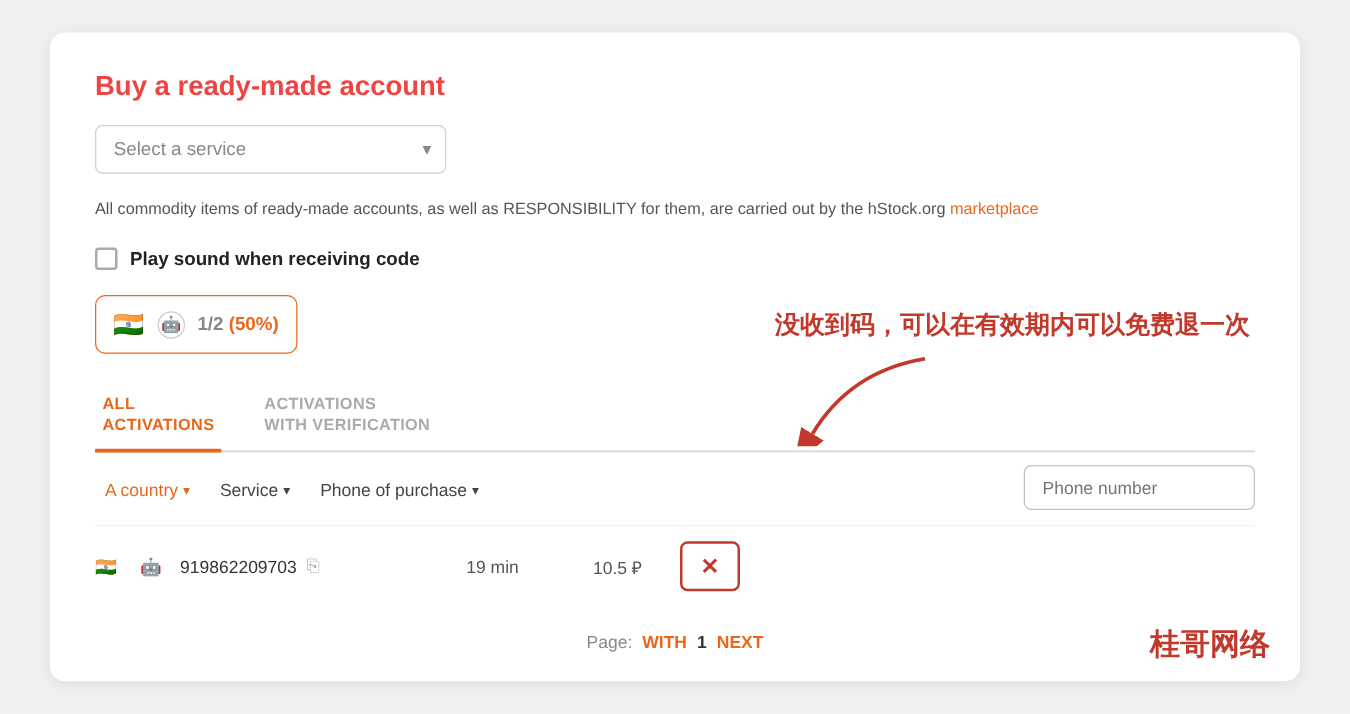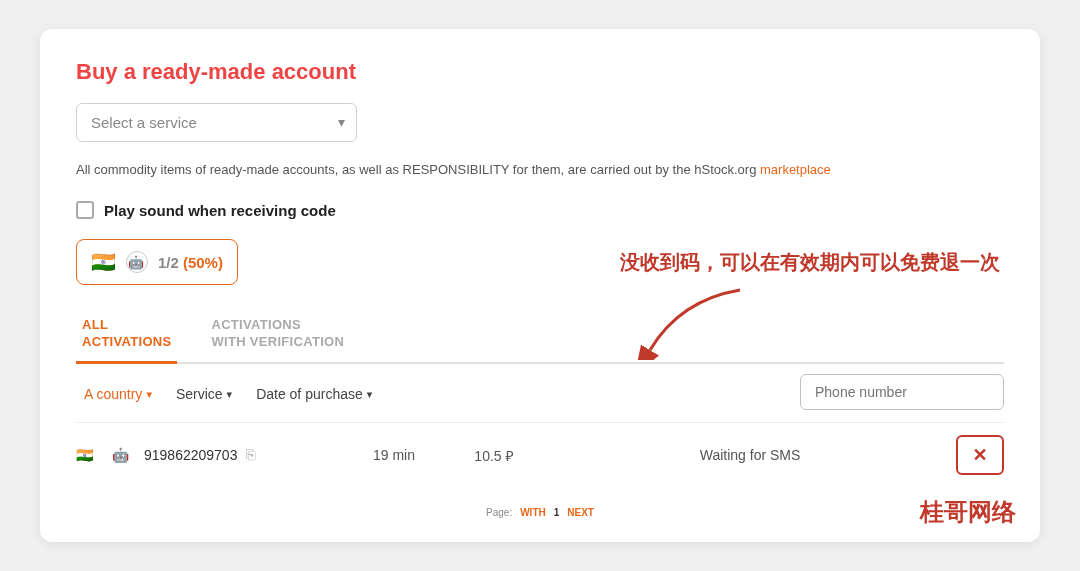--- a/index.html
+++ b/index.html
@@ -385,7 +385,7 @@
     </button>
     <span class="filter-separator"> </span>
     <button class="filter-btn filter-btn-dark">
-      <span>Date of purchase</span>
+      <span>Phone of purchase</span>
       <span class="chevron">▾</span>
     </button>
     <input class="phone-search-box" type="text" placeholder="Phone number" style="">

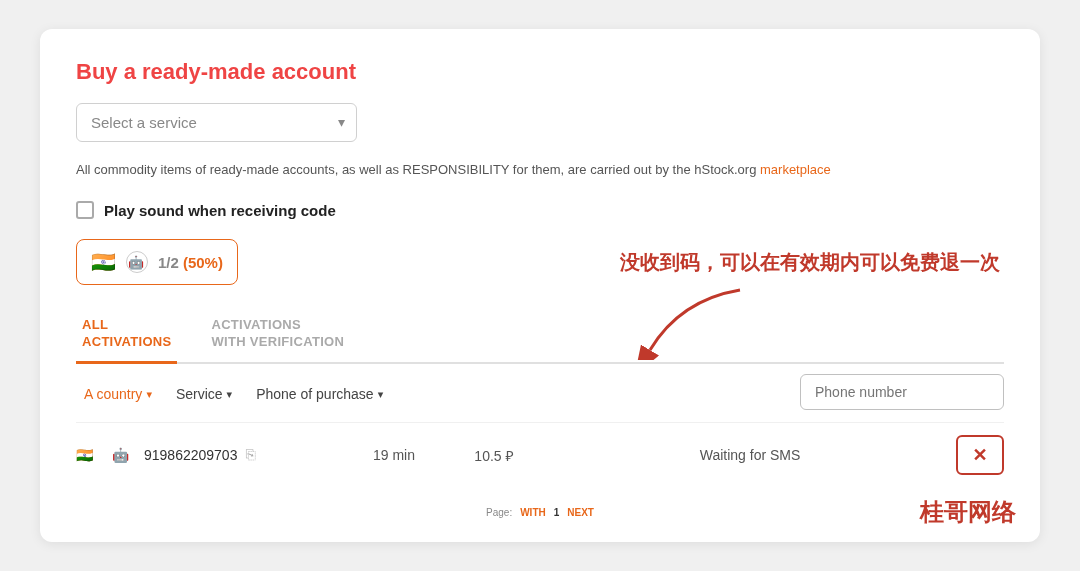--- a/index.html
+++ b/index.html
@@ -209,7 +209,7 @@
       padding: 9px 14px;
       font-size: 14px;
       color: #999;
-      width: 204px;
+      width: 185px;
       outline: none;
       background: #fff;
     }

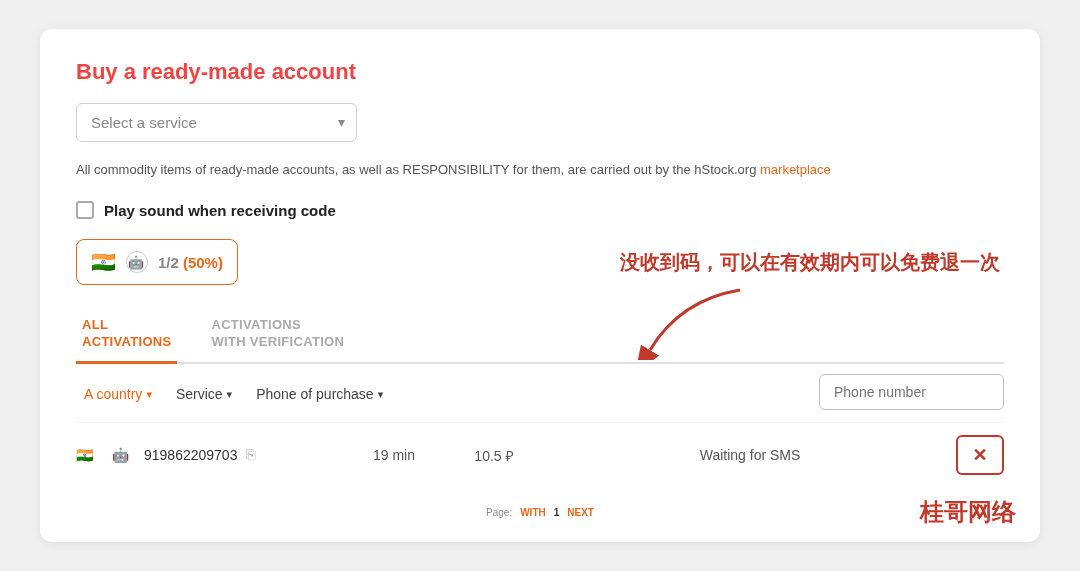--- a/index.html
+++ b/index.html
@@ -402,7 +402,6 @@
     </div>
     <div class="table-cell time-cell">19 min</div>
     <div class="table-cell price-cell">10.5 ₽</div>
-    <div class="table-cell status-cell">Waiting for SMS</div>
     <button class="cancel-btn">✕</button>
   </div>
 

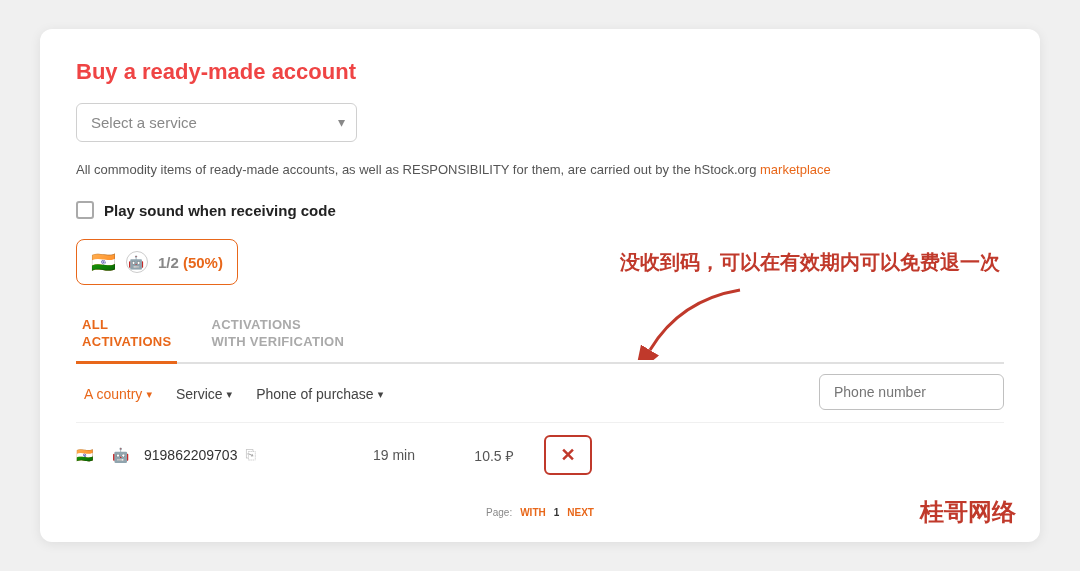--- a/index.html
+++ b/index.html
@@ -284,7 +284,7 @@
       justify-content: center;
       gap: 8px;
       margin-top: 20px;
-      font-size: 10px;
+      font-size: 14px;
       color: #555;
     }
     .pagination-row .page-label {

